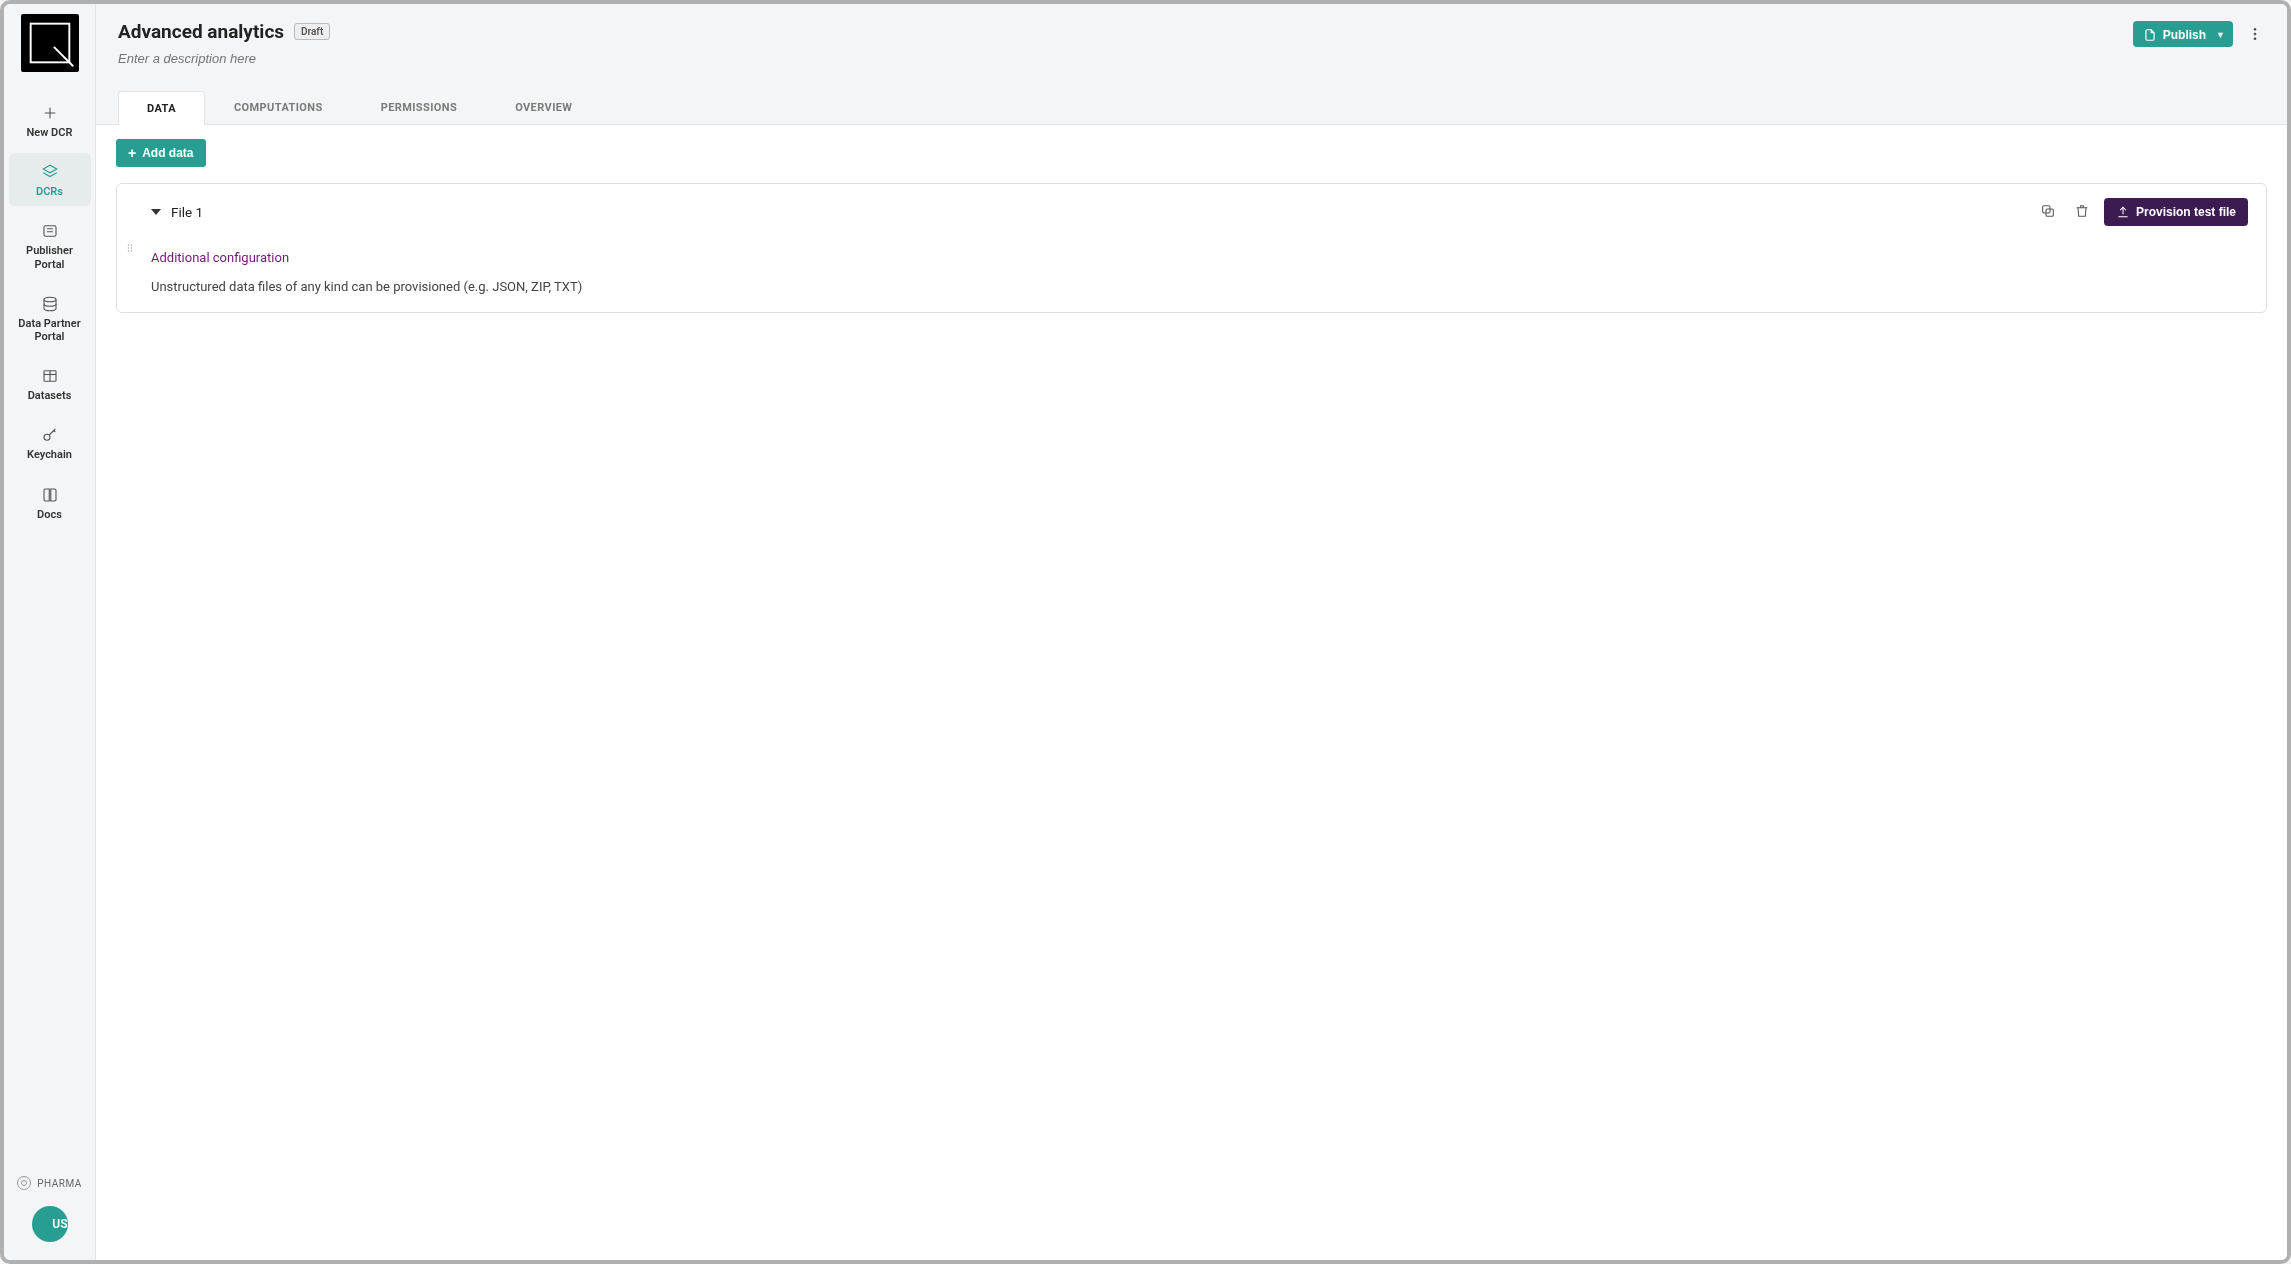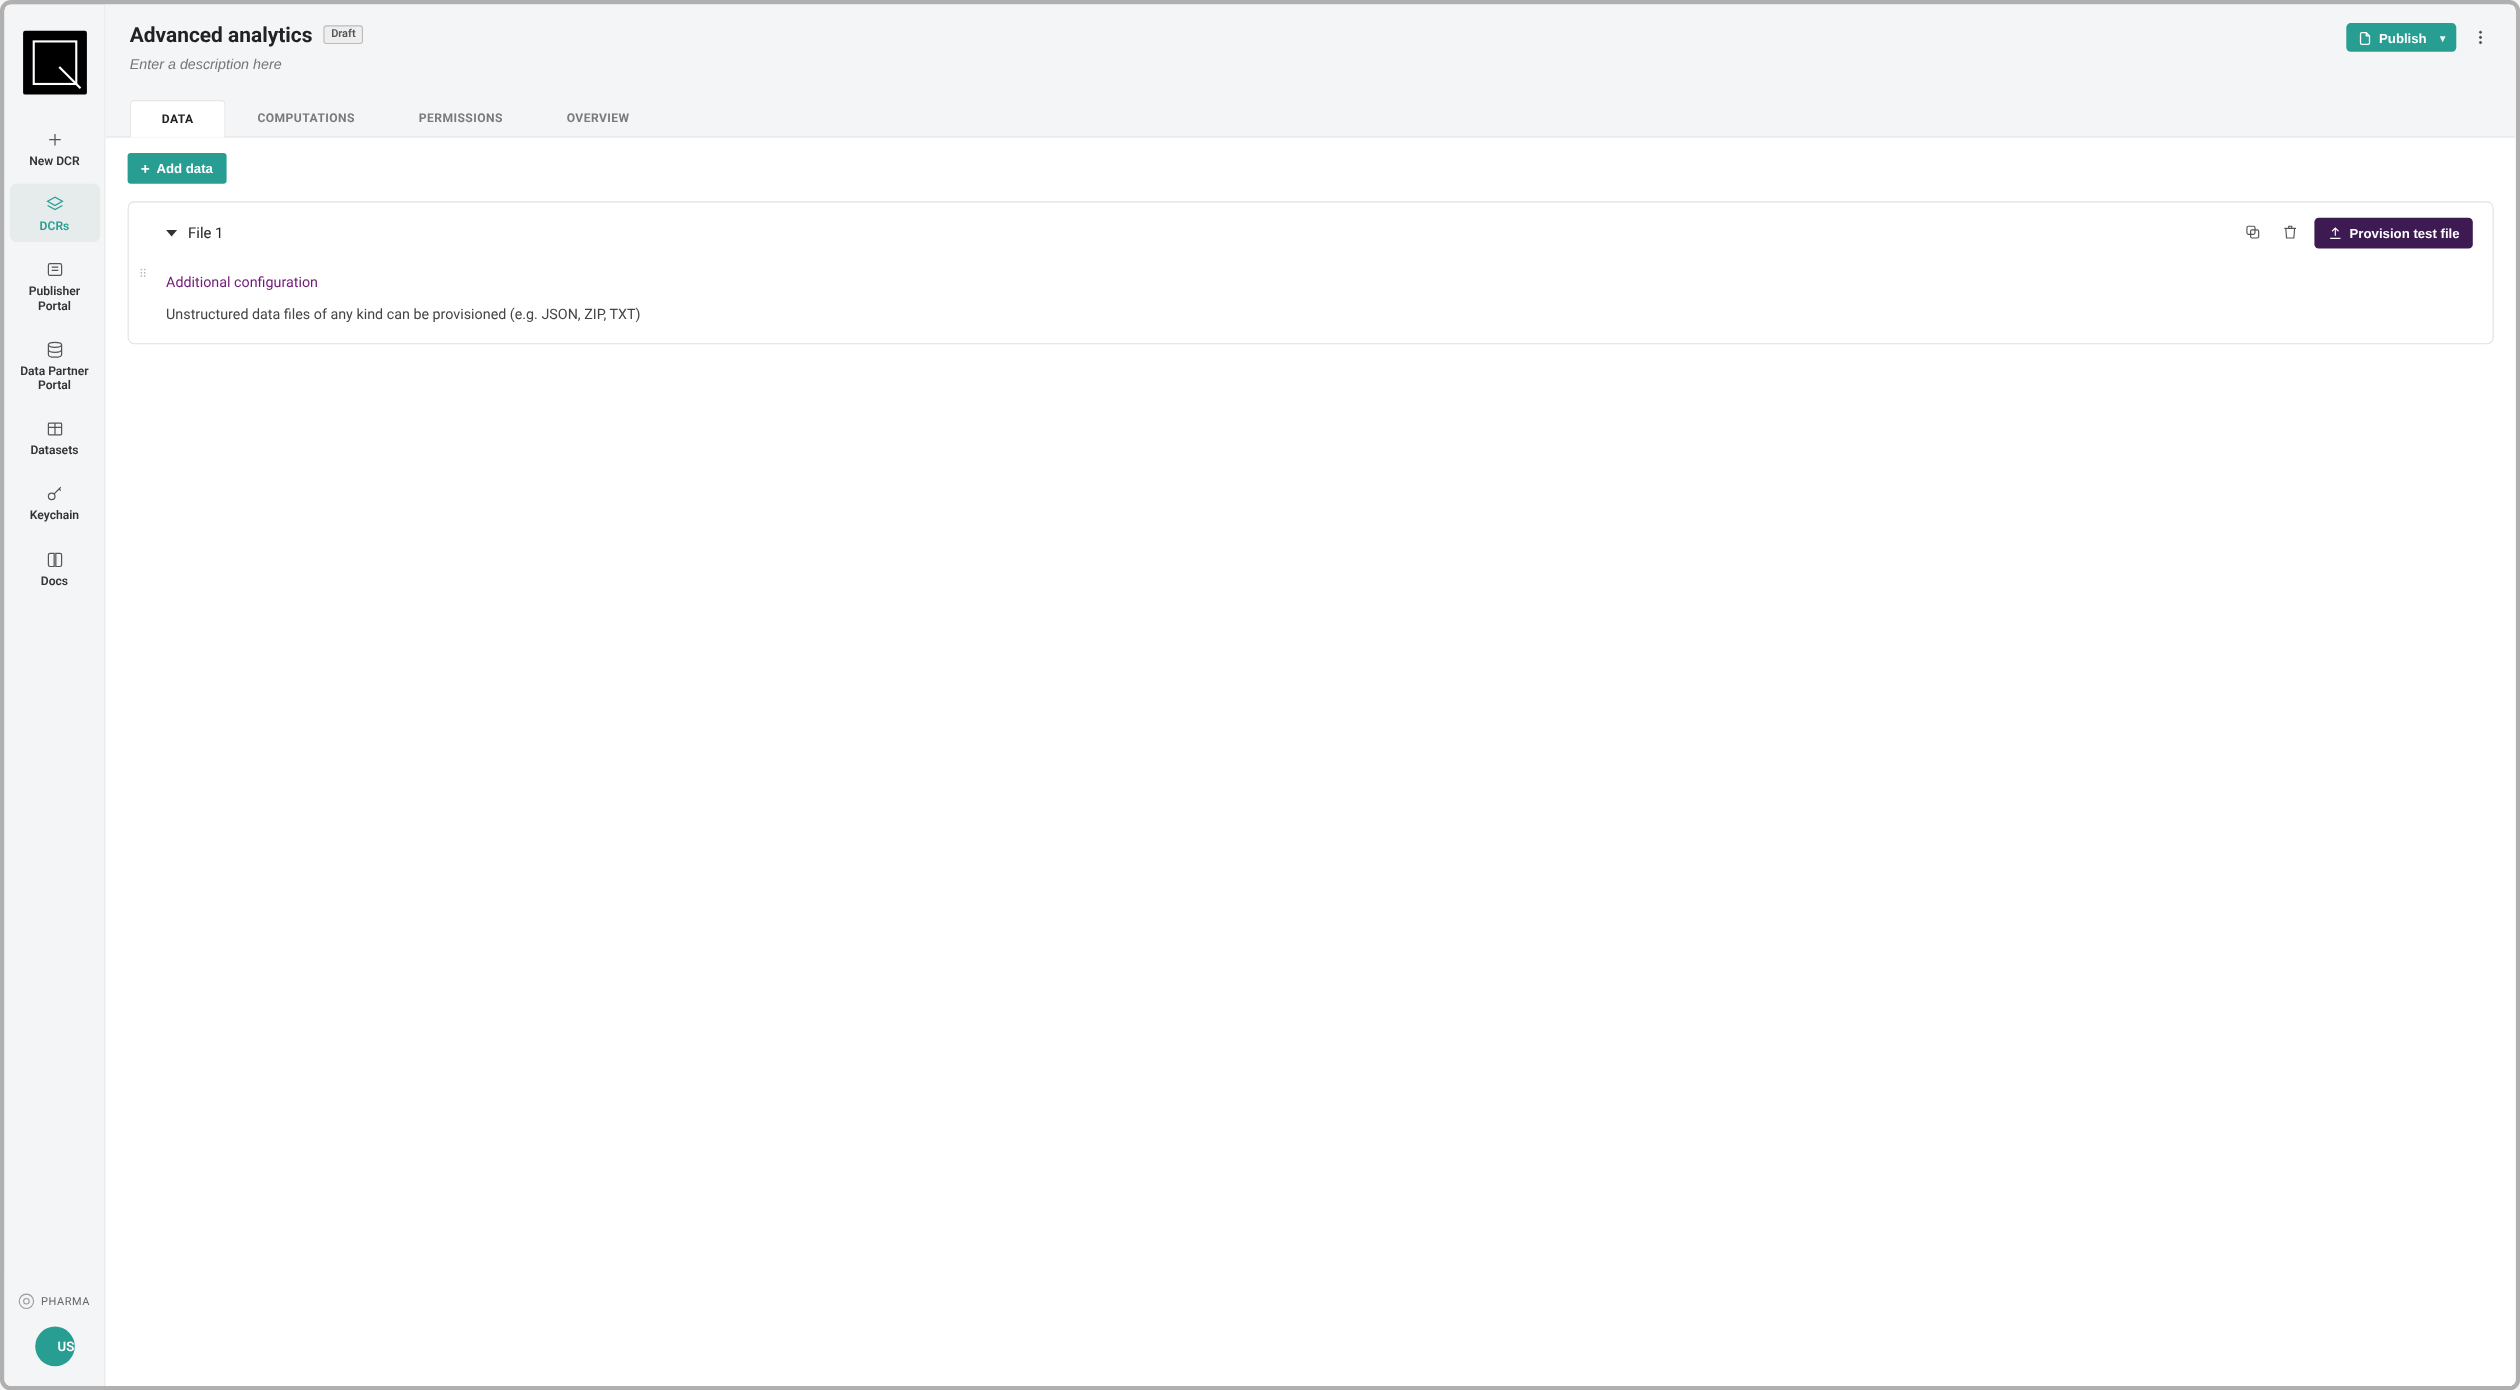--- a/index.html
+++ b/index.html
@@ -29,7 +29,7 @@
     display: flex;
     flex-direction: column;
     align-items: center;
-    padding-top: 24px;
+    padding-top: 10px;
   }
   .logo-box {
     width: 58px;

